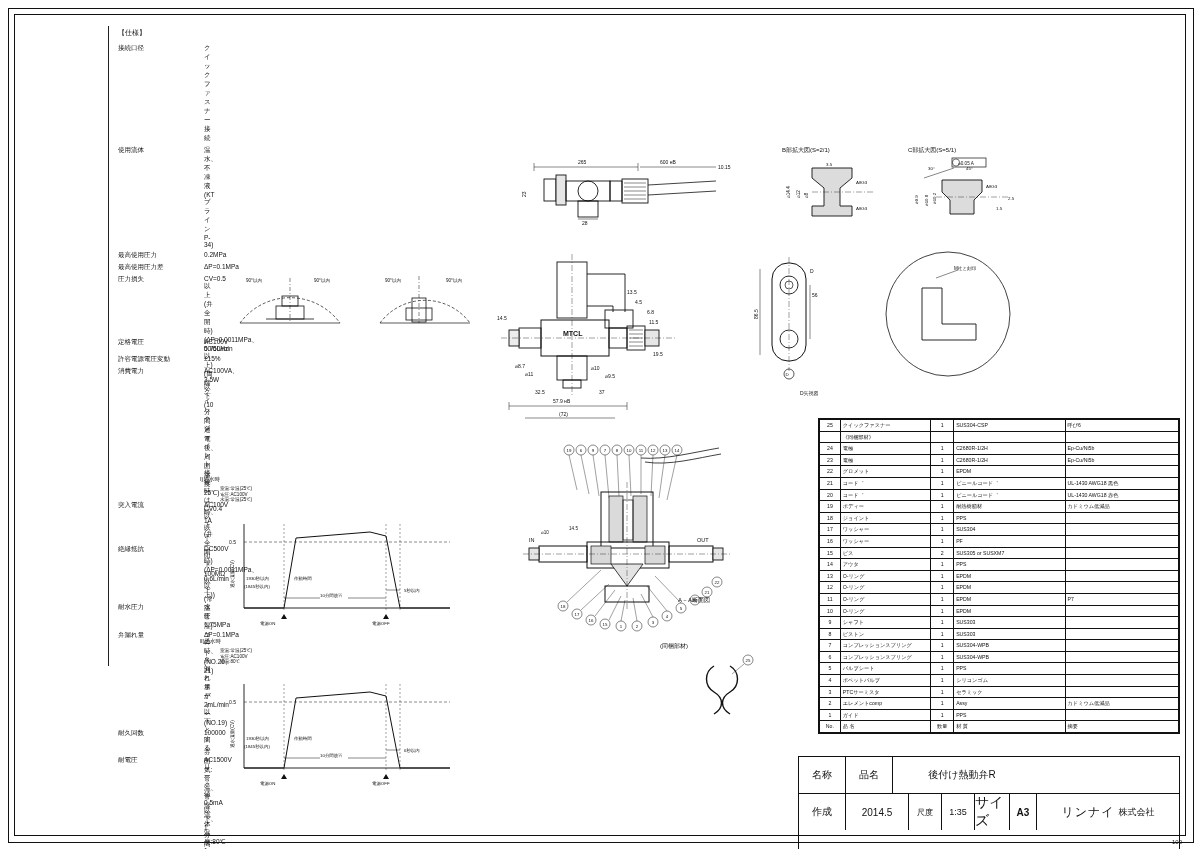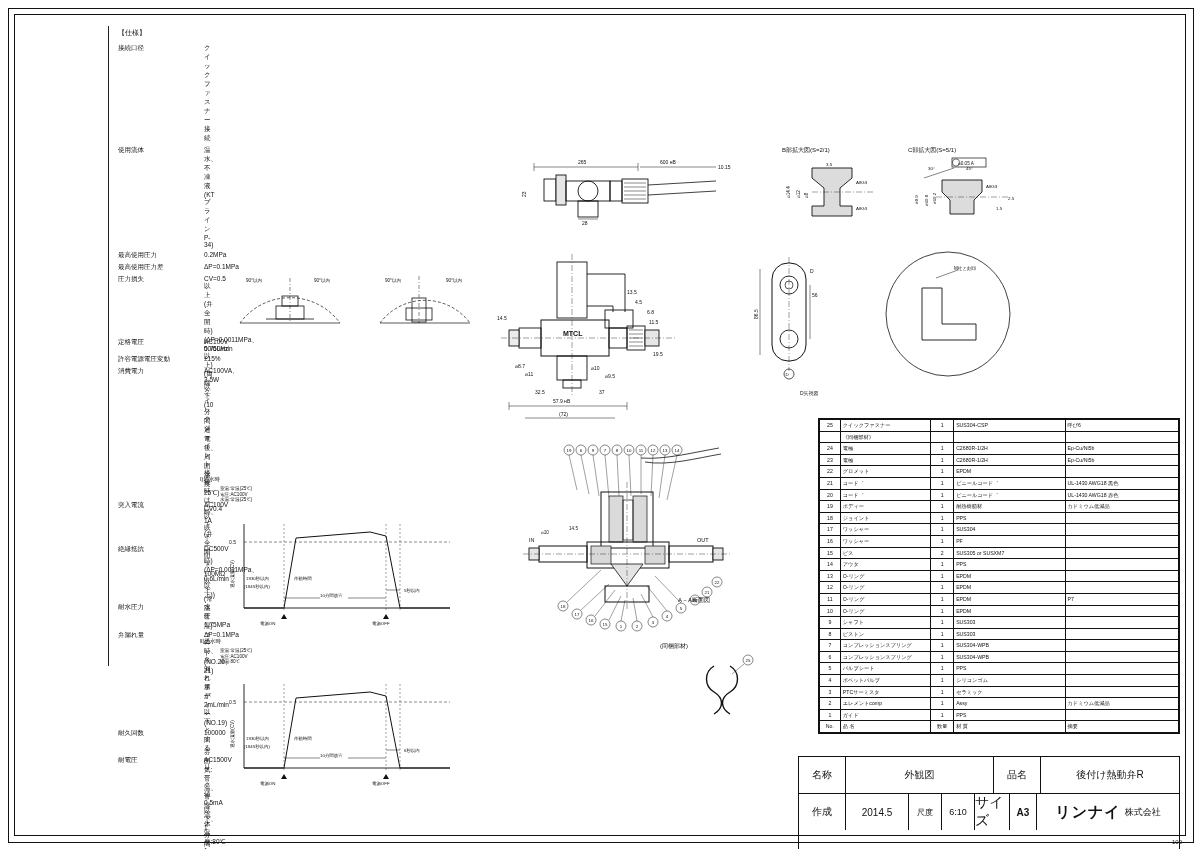--- a/index.html
+++ b/index.html
@@ -657,7 +657,6 @@
   <div id="title">
     <div class="tr">
       <div class="cell tb-k">名称</div>
-      <div class="cell tb-v">外観図</div>
       <div class="cell tb-k">品名</div>
       <div class="cell" style="width:138px;flex:0 0 138px;">後付け熱動弁R</div>
     </div>

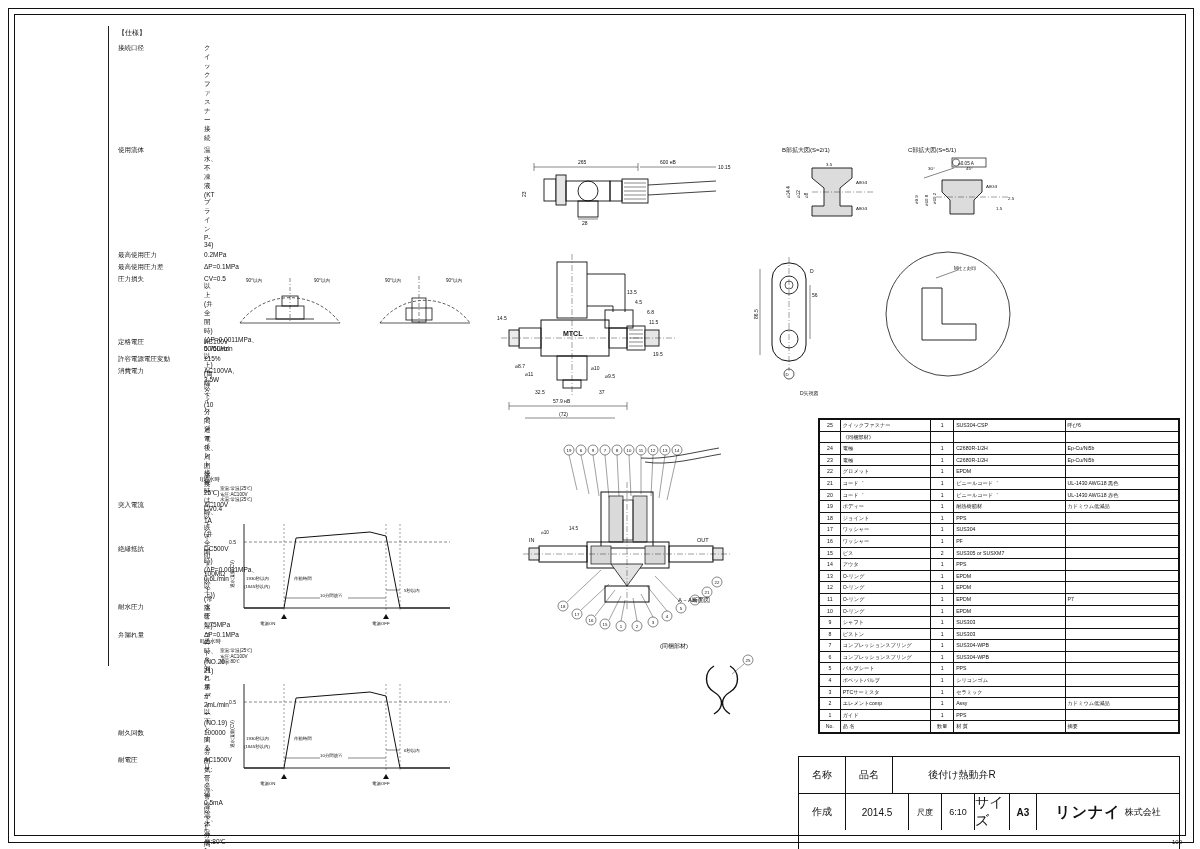--- a/index.html
+++ b/index.html
@@ -664,7 +664,7 @@
       <div class="cell tb-k">作成</div>
       <div class="cell" style="width:62px;flex:0 0 62px;">2014.5</div>
       <div class="cell" style="width:32px;flex:0 0 32px;font-size:8px;">尺度</div>
-      <div class="cell" style="width:32px;flex:0 0 32px;font-size:9px;">6:10</div>
+      <div class="cell" style="width:32px;flex:0 0 32px;font-size:9px;">1:35</div>
       <div class="cell" style="width:34px;flex:0 0 34px;font-size:14px;">サイズ</div>
       <div class="cell" style="width:26px;flex:0 0 26px;font-weight:bold;">A3</div>
       <div class="cell" style="flex:1;">

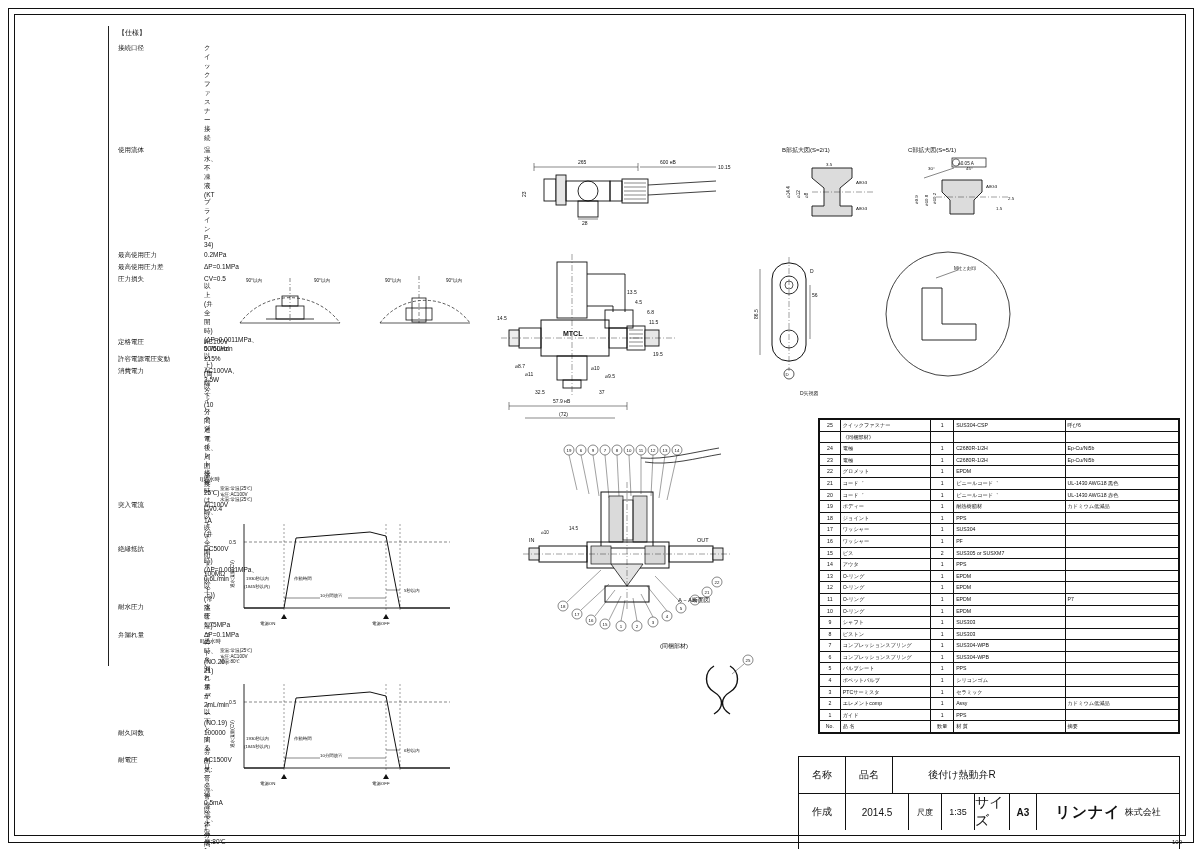--- a/index.html
+++ b/index.html
@@ -39,7 +39,7 @@
   #title .cell:last-child{border-right:none;}
   .tb-k{width:46px;flex:0 0 46px;}
   .tb-v{flex:1;}
-  .brand{font-size:15px;font-weight:bold;letter-spacing:1px;}
+  .brand{font-size:12px;font-weight:normal;letter-spacing:1px;}
   .pgno{position:absolute;right:18px;bottom:4px;font-size:6px;}
 
   

